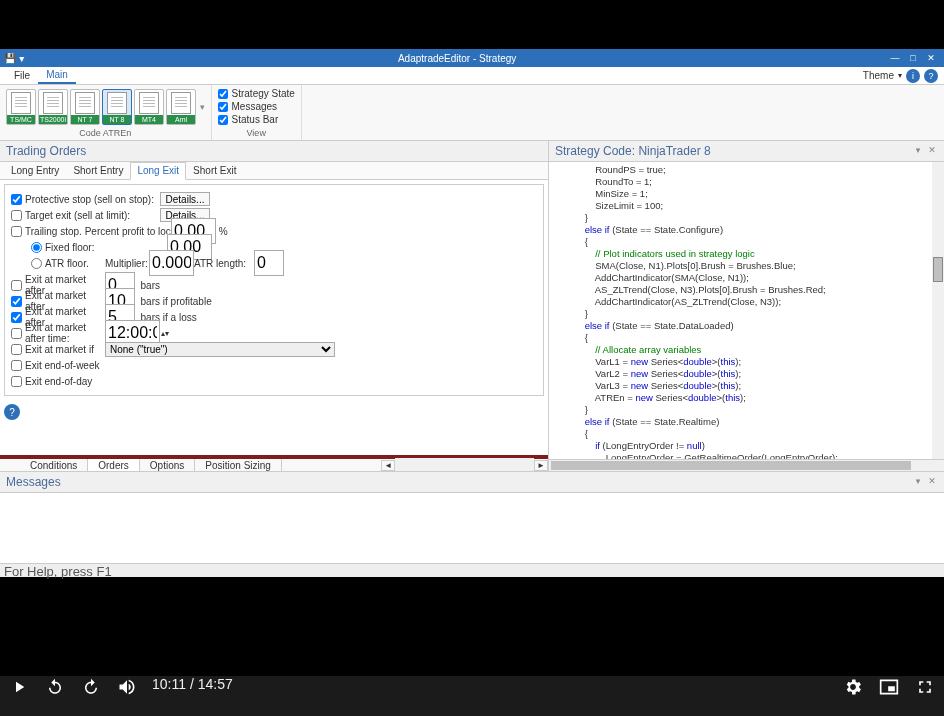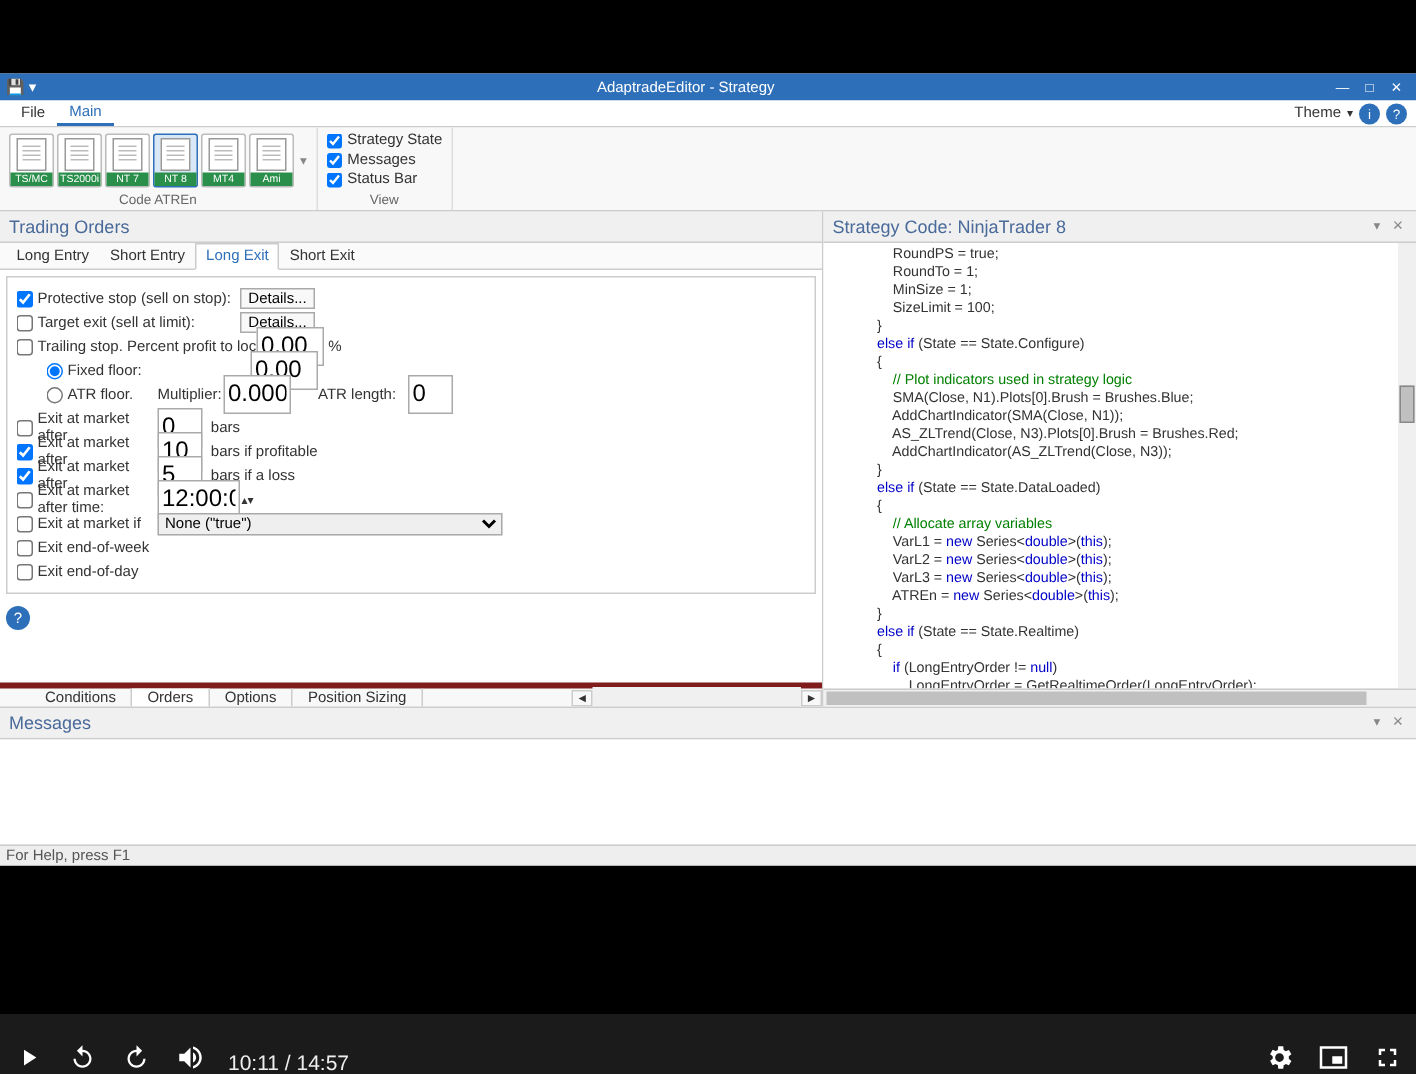--- a/index.html
+++ b/index.html
@@ -197,7 +197,7 @@
             <span style="width:60px">ATR floor.</span>
             <span style="width:44px">Multiplier:</span>
             <input type="text" class="w45" value="0.000" style="">
-            <span style="width:60px;margin-left:18px">ATR length:</span>
+            <span style="width:60px;">ATR length:</span>
             <input type="text" class="w30" value="0" style="">
           </div>
 

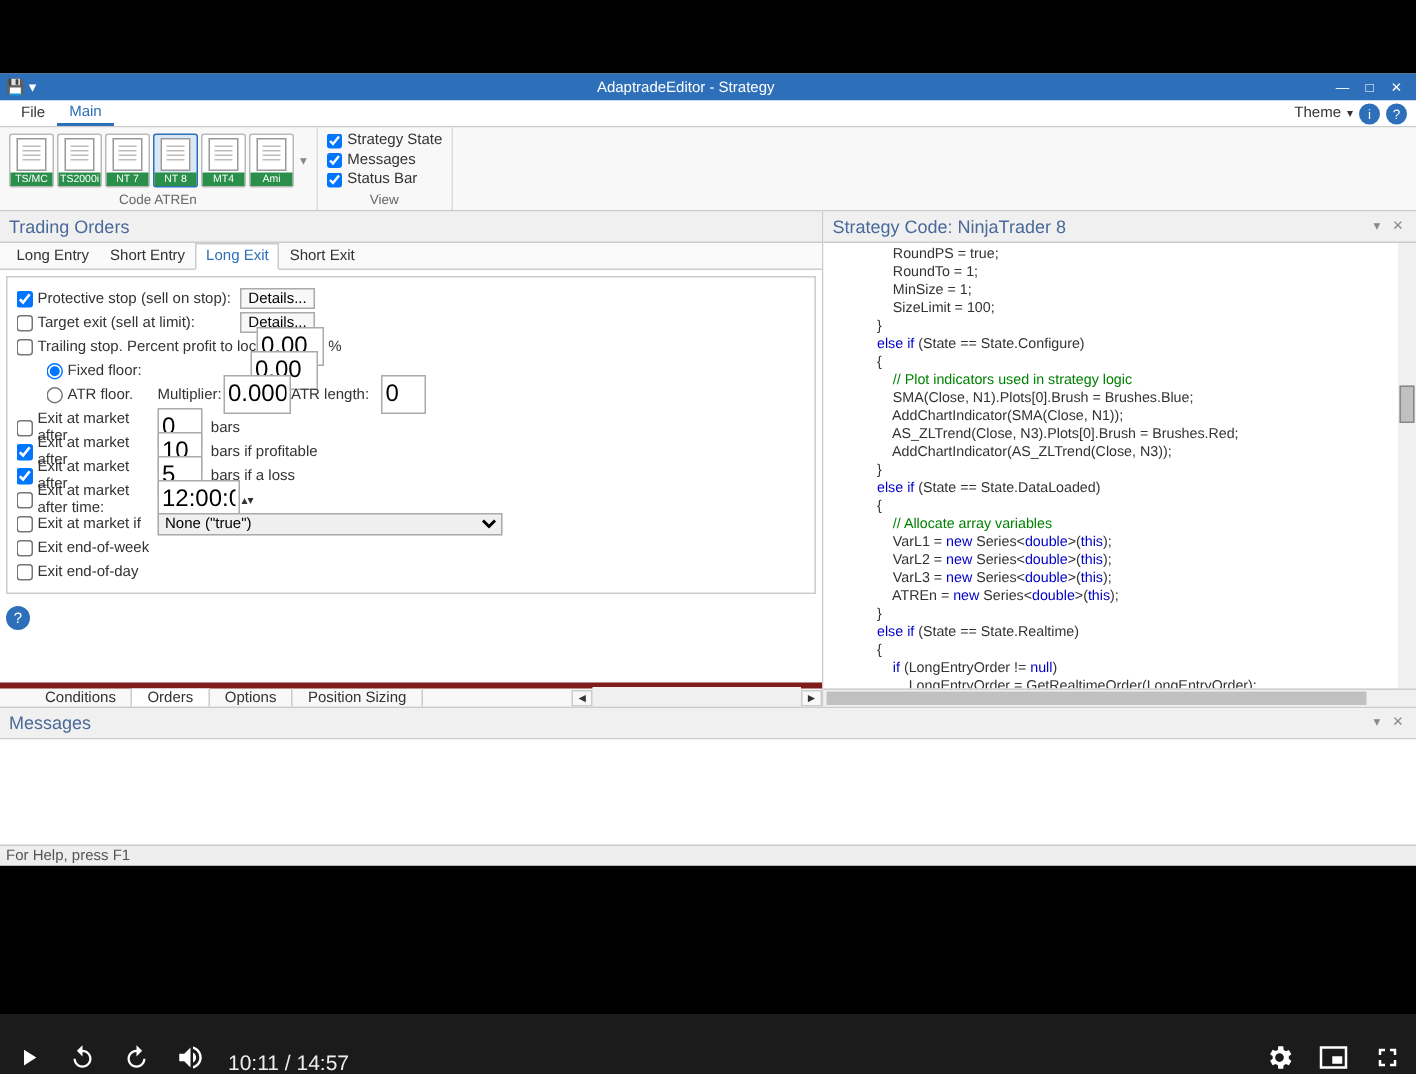--- a/index.html
+++ b/index.html
@@ -87,7 +87,7 @@
 .messages-panel{height:92px;border-top:1px solid #ccc;display:flex;flex-direction:column}
 .messages-body{flex:1;background:#fff}
 
-.status-bar{height:14px;background:#eee;border-top:1px solid #ccc;font-size:10px;padding:0 4px;display:flex;align-items:center;color:#555}
+.status-bar{height:14px;background:#eee;border-top:1px solid #ccc;font-size:13px;padding:0 4px;display:flex;color:#555}
 </style>
 </head>
 <body>

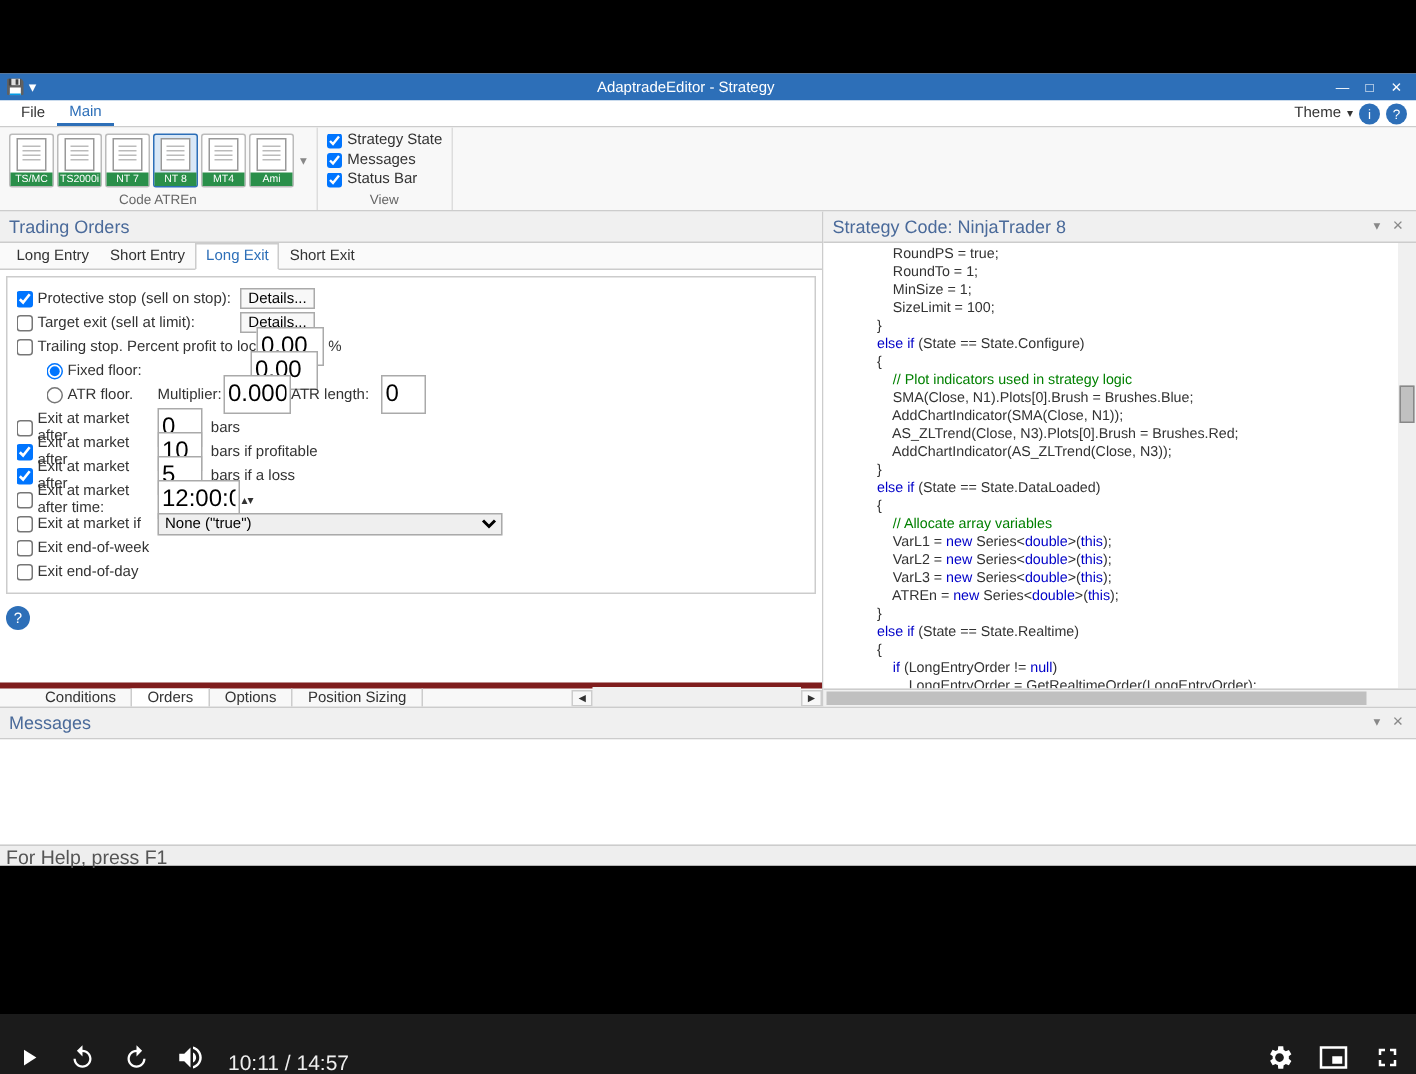--- a/index.html
+++ b/index.html
@@ -6,7 +6,7 @@
 body{width:944px;height:716px;background:#000;overflow:hidden;position:relative}
 
 
-.video-bar{position:absolute;bottom:0;left:0;right:0;height:40px;background:#1b1b1b;display:flex;align-items:flex-end;color:#fff;padding:0 8px;gap:14px}
+.video-bar{position:absolute;bottom:0;left:0;right:0;height:40px;background:#1b1b1b;display:flex;align-items:flex-start;color:#fff;padding:0 8px;gap:14px}
 .video-bar .vbtn{width:22px;height:22px;display:flex;align-items:center;justify-content:center;cursor:pointer}
 .video-bar .time{font-size:14px;color:#eee}
 .video-bar .spacer{flex:1}

